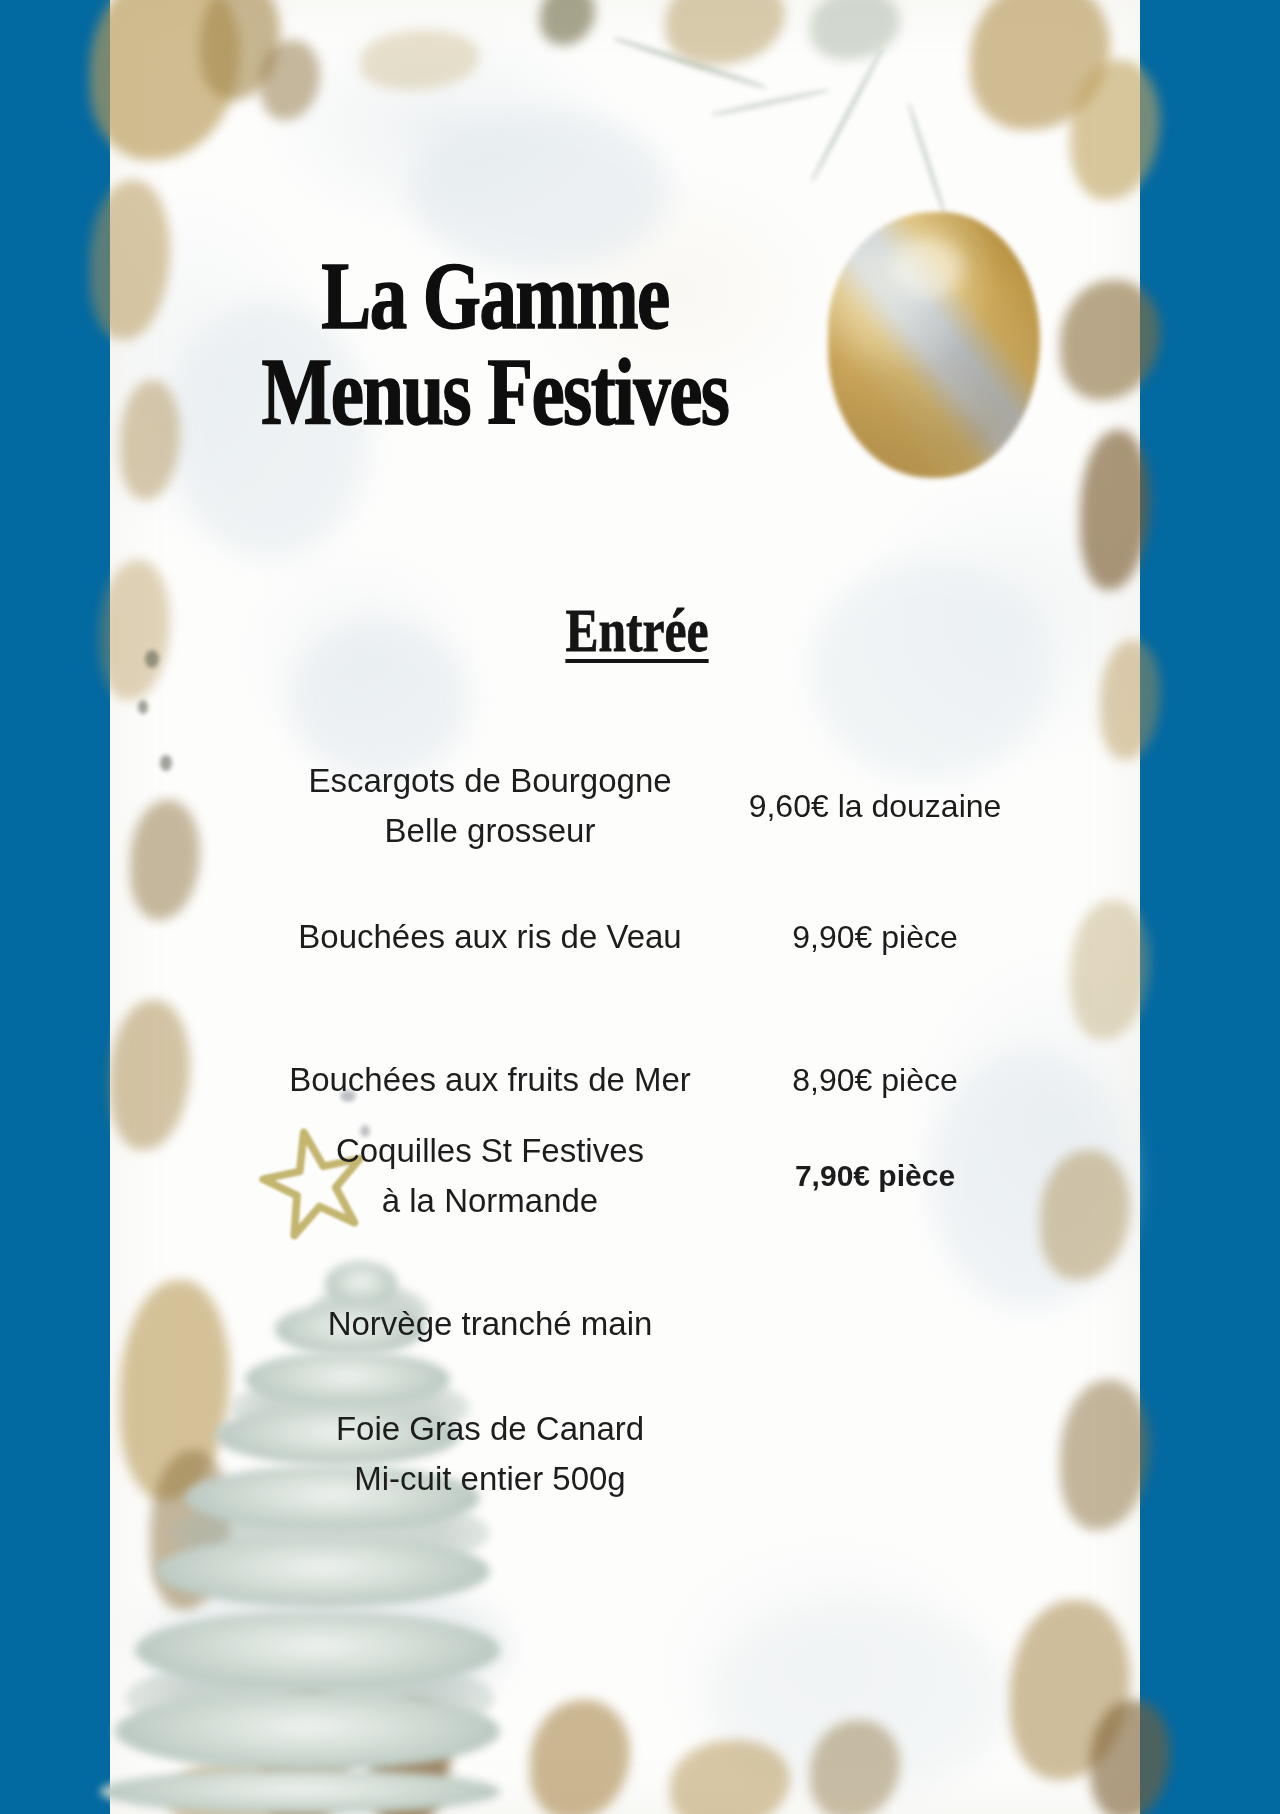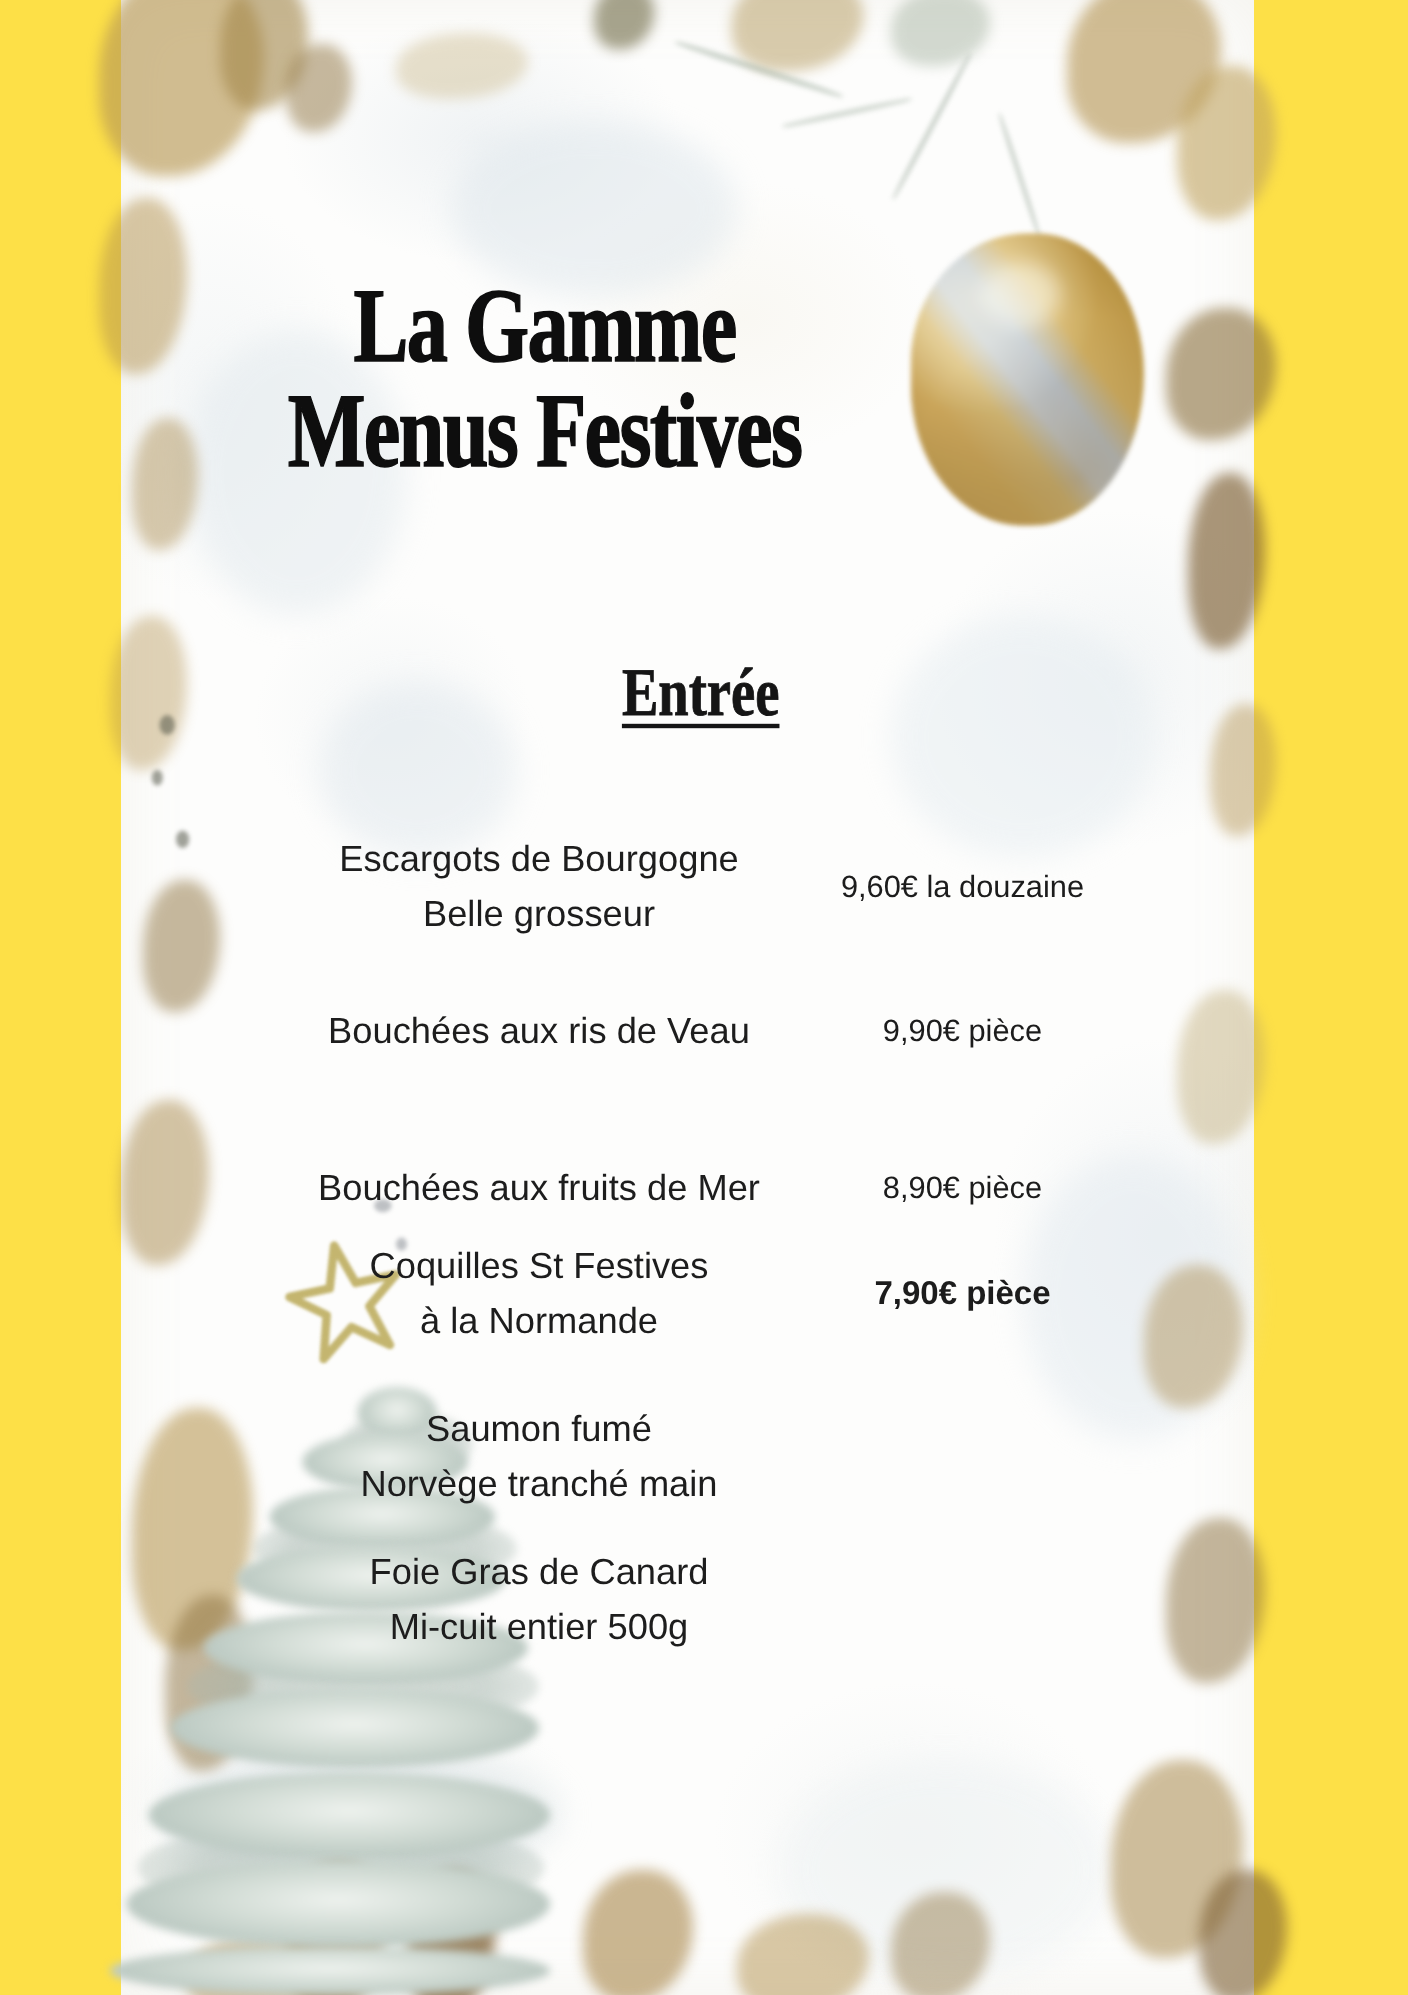--- a/index.html
+++ b/index.html
@@ -3,7 +3,7 @@
 <meta charset="utf-8">
 <style>
   html,body{margin:0;padding:0;background:#ffffff;}
-  .scan-page{position:relative;width:1280px;height:1814px;background:#fde047;overflow:hidden;
+  .scan-page{position:relative;width:1280px;height:1814px;background:#0369a1;overflow:hidden;
              font-family:"Liberation Sans","DejaVu Sans",sans-serif;}
   .card{position:absolute;left:110px;top:0;width:1030px;height:1814px;background:#fdfdfc;
         box-shadow:inset 0 0 60px rgba(180,170,140,.12);

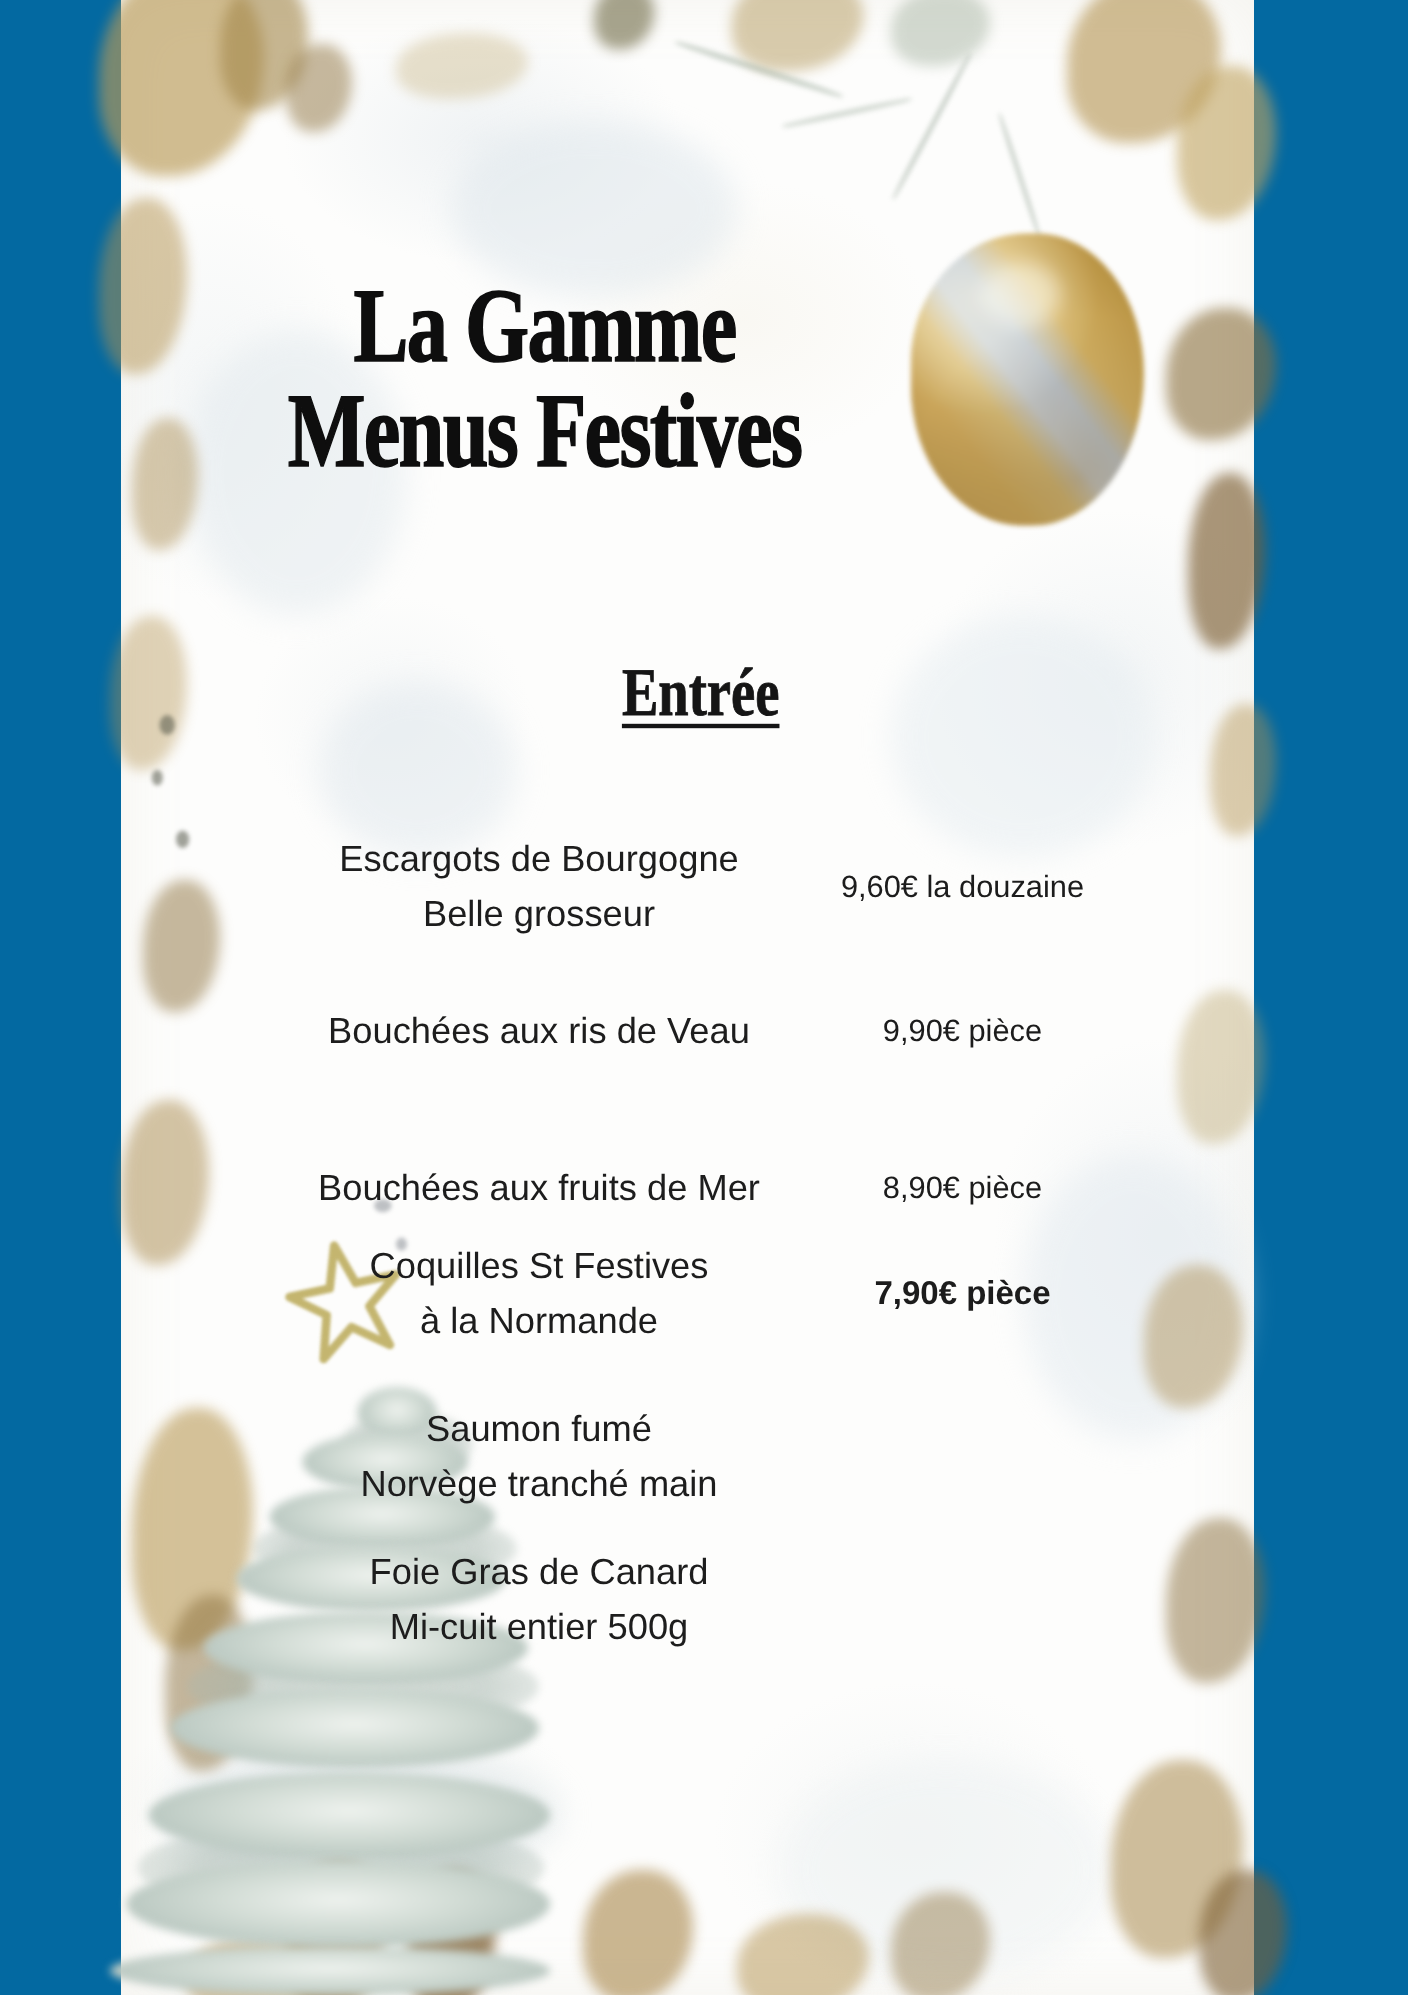--- a/index.html
+++ b/index.html
@@ -47,7 +47,7 @@
   .name-cell{position:absolute;left:90px;width:580px;top:0;bottom:0;display:flex;flex-direction:column;
              justify-content:center;text-align:center;color:#1d1d1d;font-size:33px;line-height:50px;}
   .price-cell{position:absolute;left:600px;width:330px;top:0;bottom:0;display:flex;align-items:center;
-              justify-content:center;text-align:center;color:#1c1c1c;font-size:28px;}
+              justify-content:center;text-align:center;color:#1c1c1c;font-size:32px;}
   .row4 .price-cell{font-size:30px;font-weight:bold;}
   .r1{top:748px;height:116px;} .r2{top:905px;height:64px;} .r3{top:1048px;height:64px;}
   .r4{top:1120px;height:112px;} .r5{top:1268px;height:112px;} .r6{top:1398px;height:112px;}

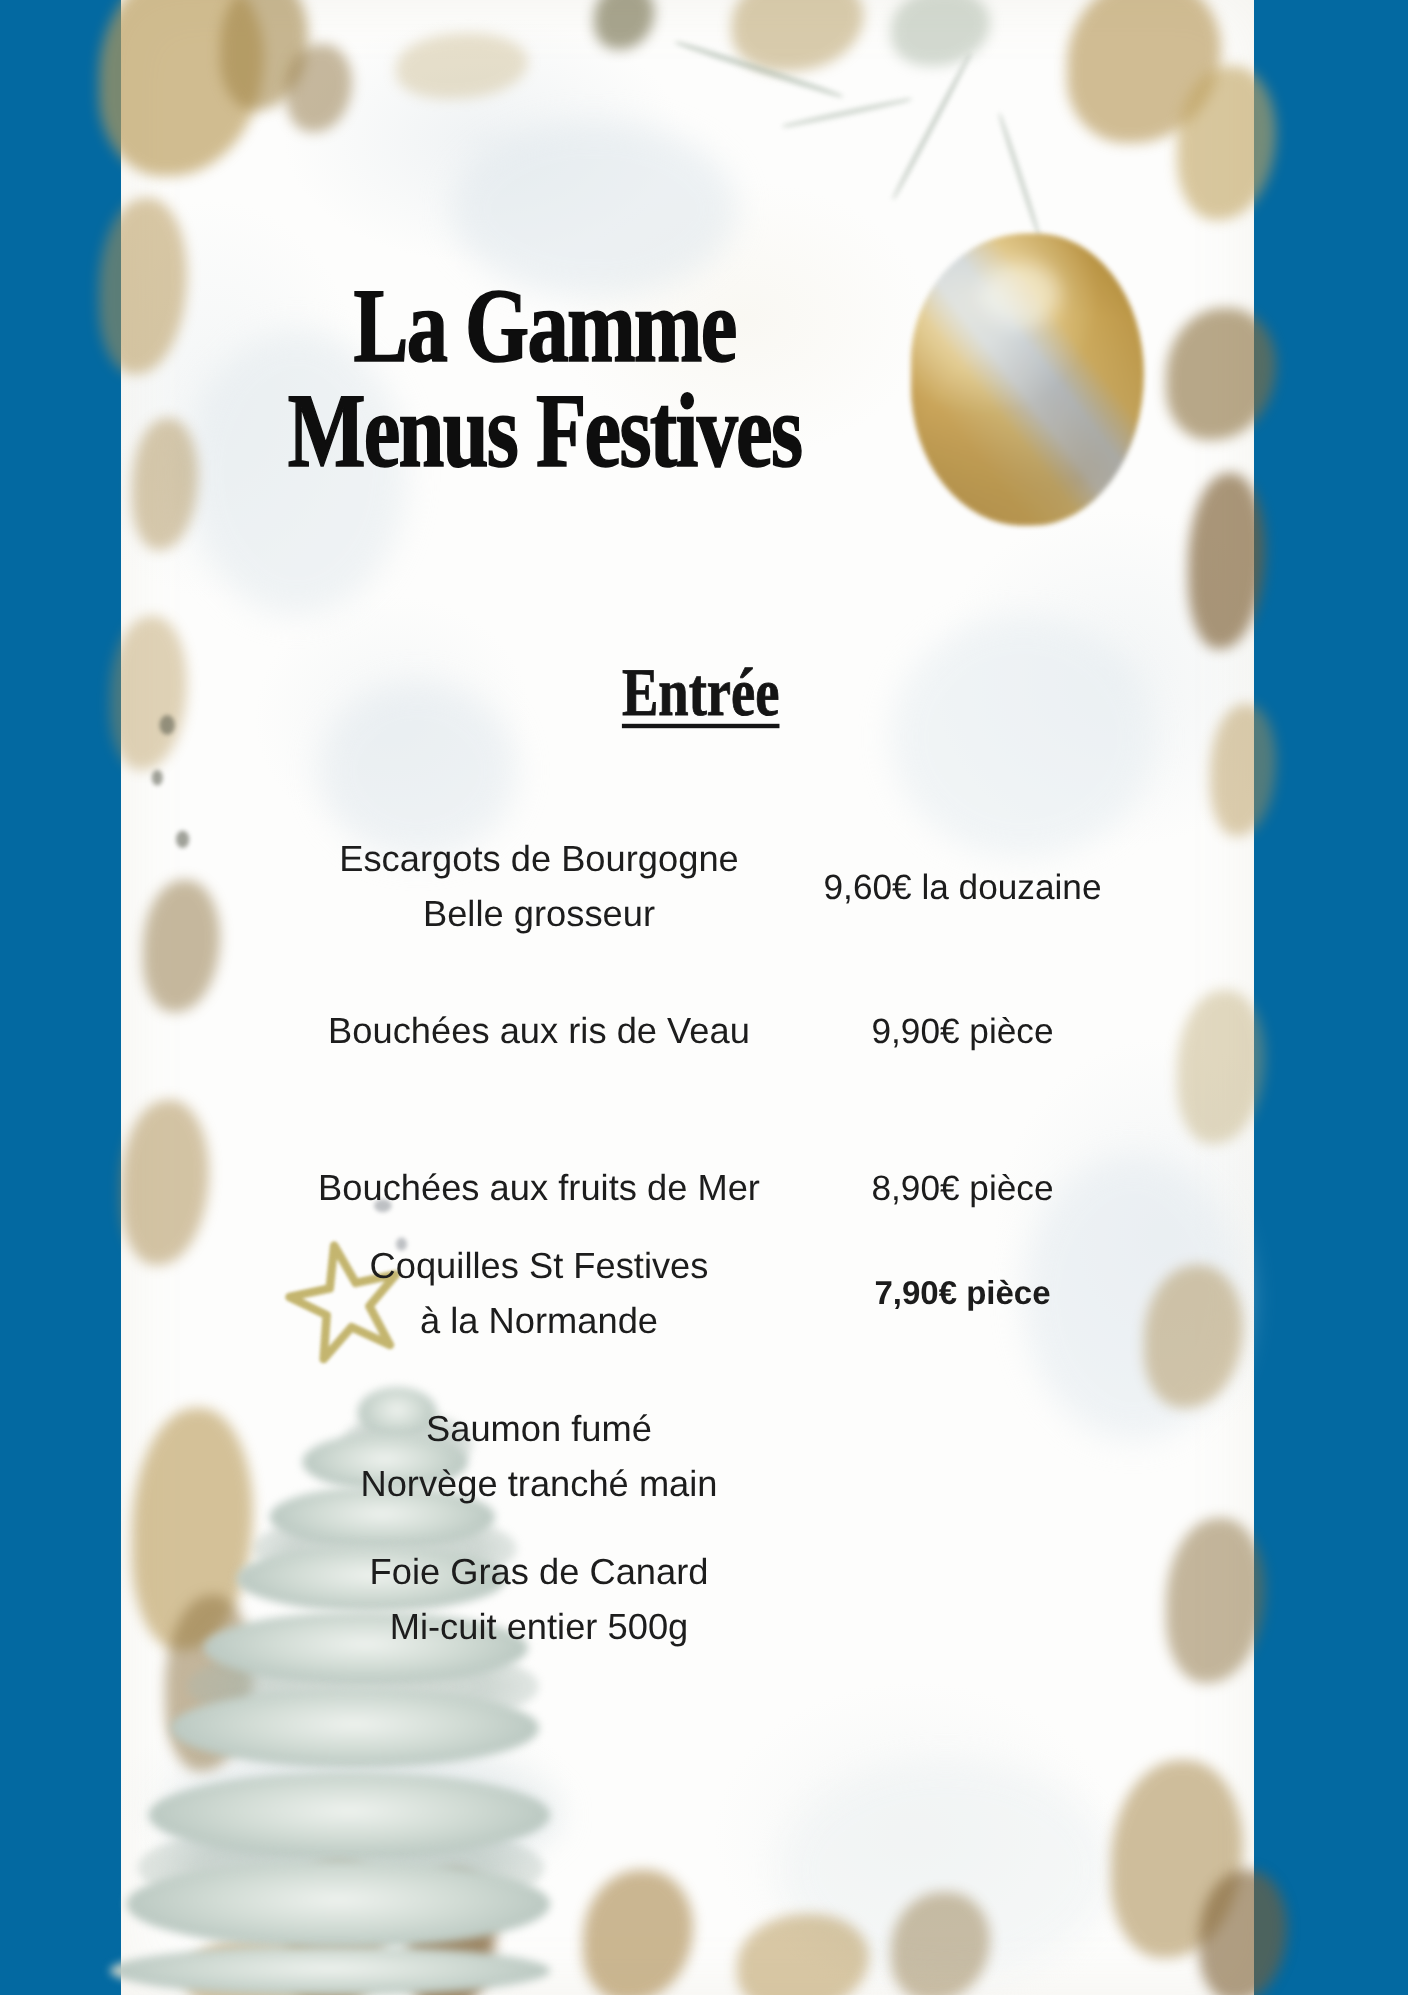--- a/index.html
+++ b/index.html
@@ -175,7 +175,6 @@
 
     <div class="row r5">
       <div class="name-cell">
-        <div>Saumon fumé</div>
         <div>Norvège tranché main</div>
       </div>
     </div>

